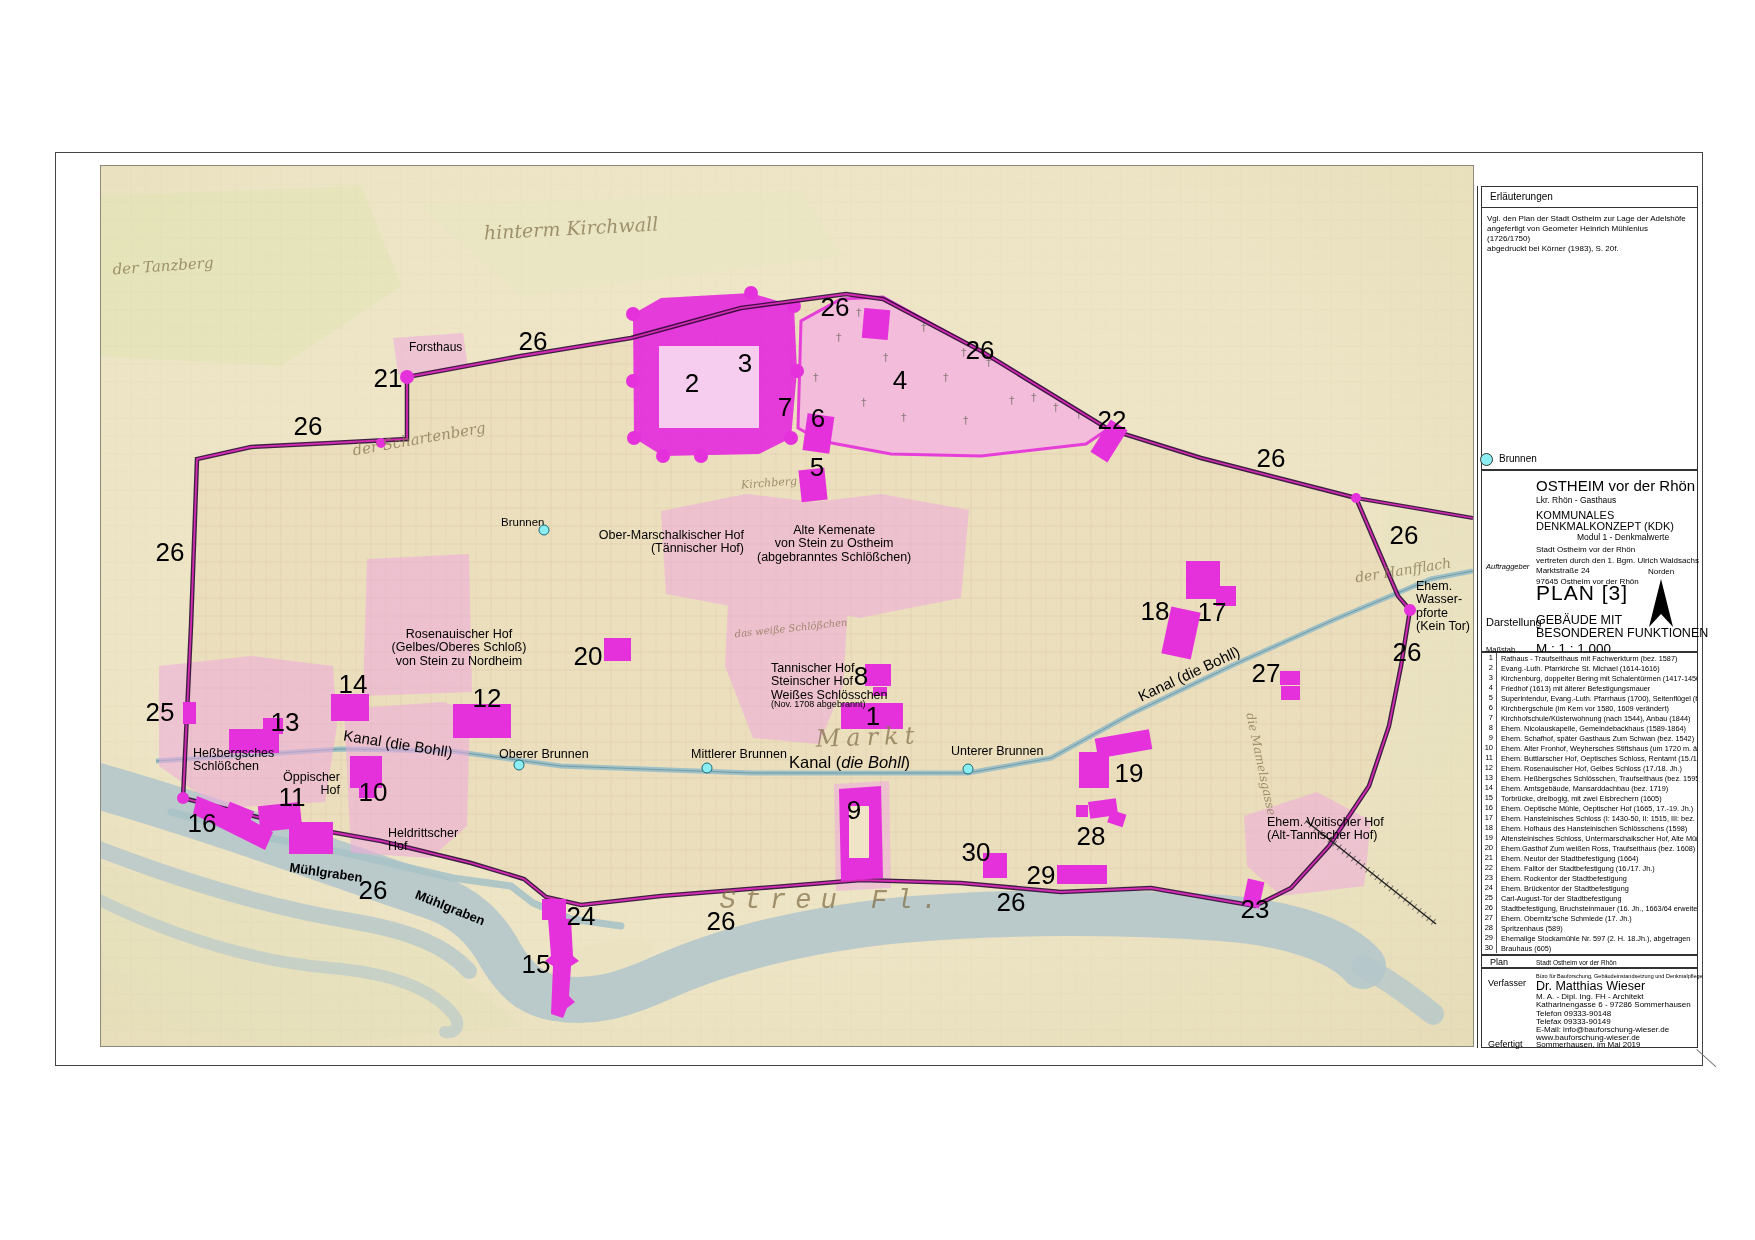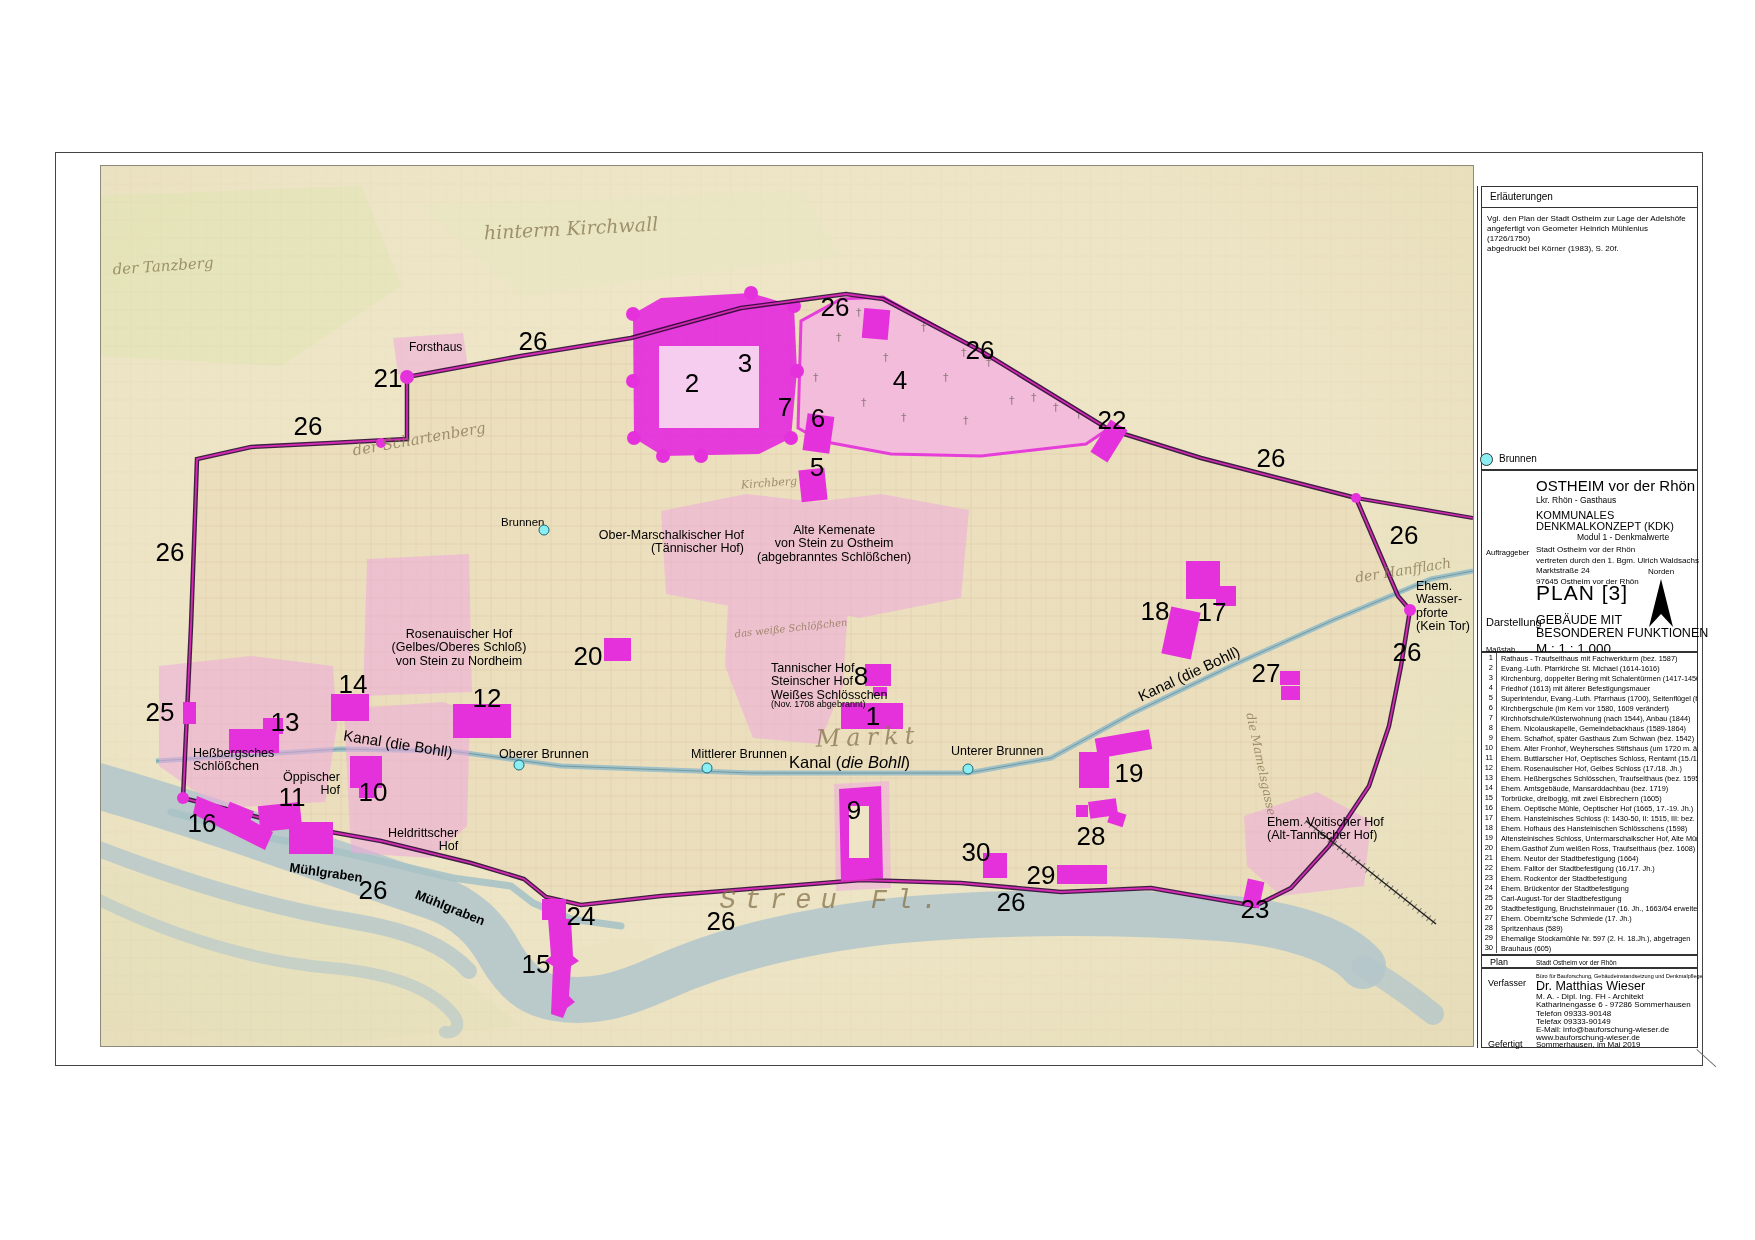--- a/index.html
+++ b/index.html
@@ -352,7 +352,7 @@
     <div class="abs" style="left:54px;top:38px;font-size:11px;">KOMMUNALES</div>
     <div class="abs" style="left:54px;top:49px;font-size:11px;">DENKMALKONZEPT (KDK)</div>
     <div class="abs" style="left:54px;top:61px;font-size:8.5px;margin-left:41px;">Modul 1 - Denkmalwerte</div>
-    <div class="abs" style="left:4px;top:77px;font-size:7.5px;">Auftraggeber</div>
+    <div class="abs" style="left:4px;top:91px;font-size:7.5px;font-style:italic;">Auftraggeber</div>
     <div class="abs" style="left:54px;top:74px;font-size:8px;line-height:10.5px;">
         <div>Stadt Ostheim vor der Rhön</div>
         <div>vertreten durch den 1. Bgm. Ulrich Waldsachs</div>

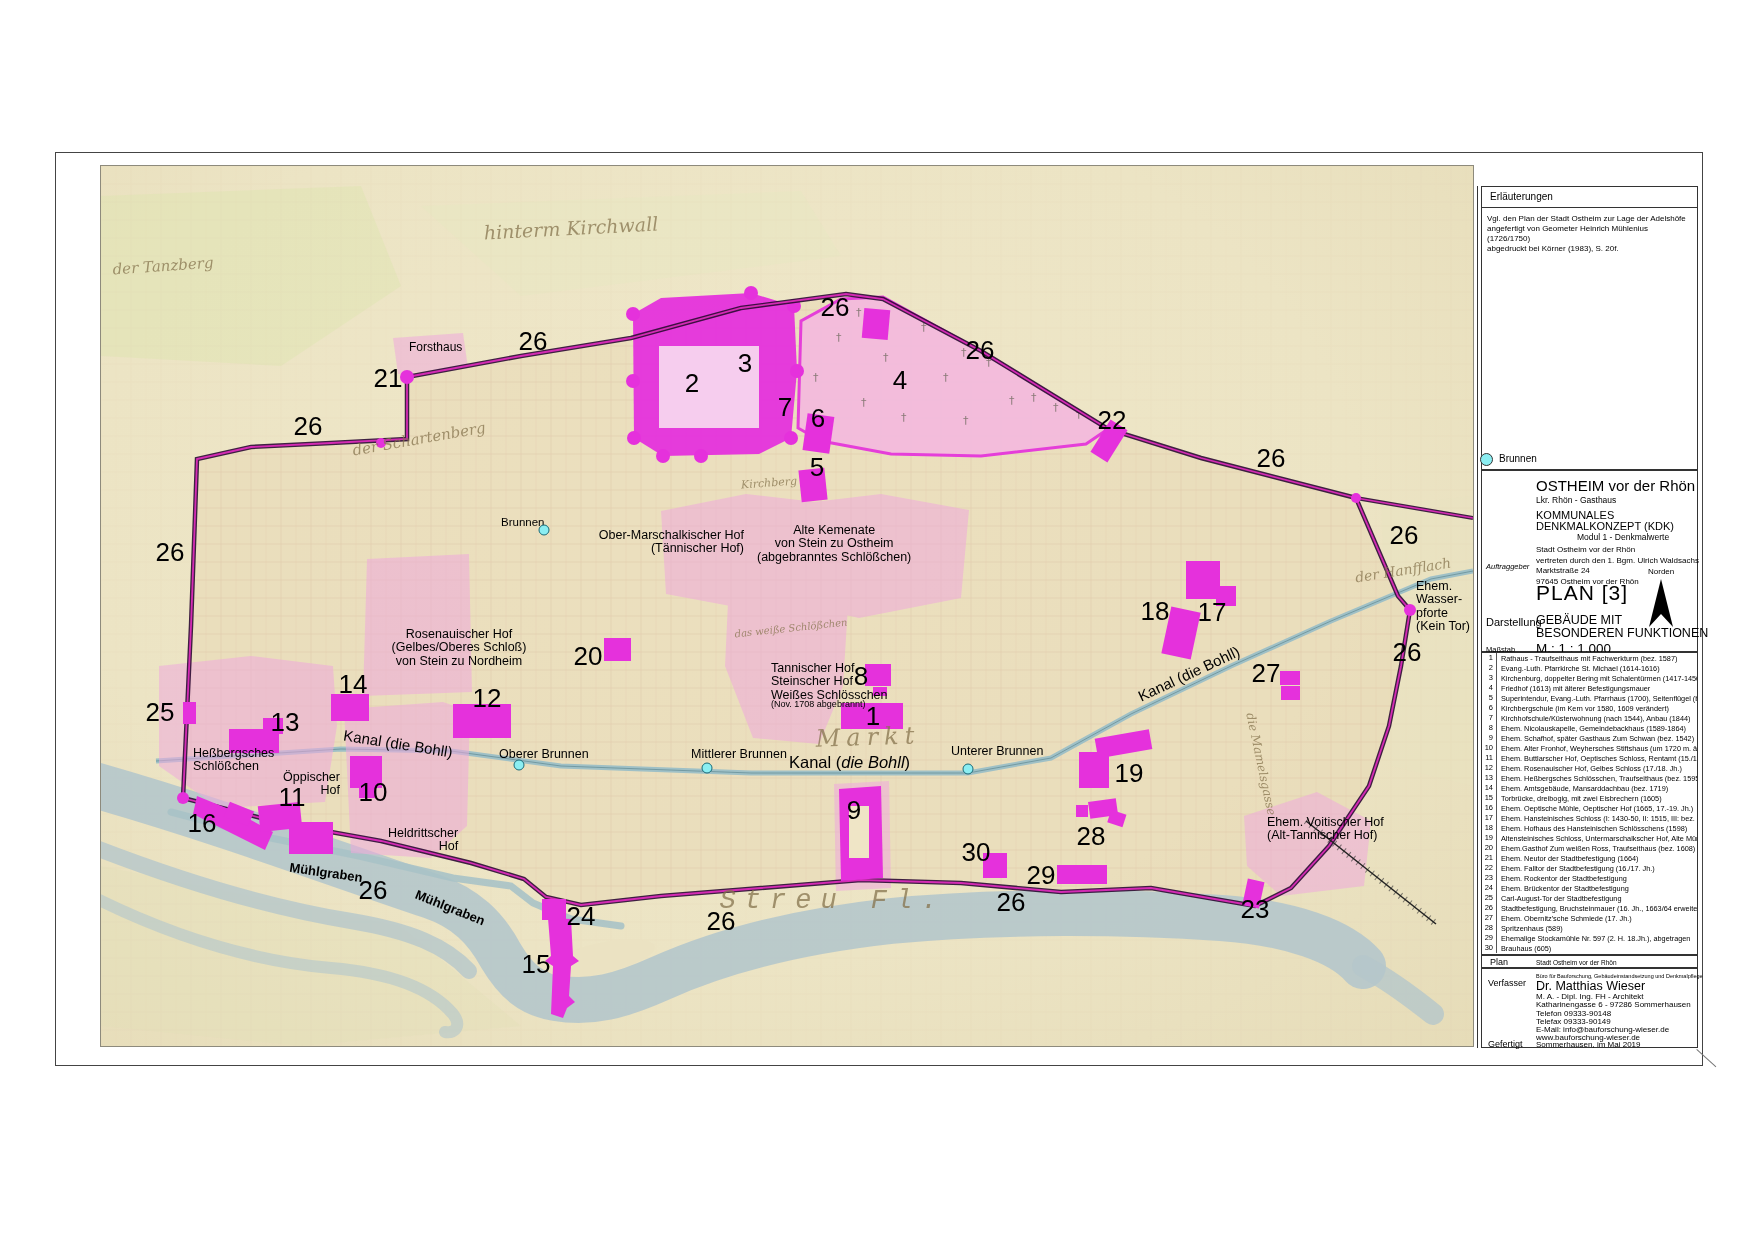--- a/index.html
+++ b/index.html
@@ -238,7 +238,7 @@
           <div>Öppischer</div>
           <div>Hof</div>
         </div>
-        <div class="maplab" style="left: 287px; top: 661px; font-size: 12.5px; text-align: right;">
+        <div class="maplab" style="left: 287px; top: 661px; font-size: 12.5px; text-align: left;">
           <div>Heldrittscher</div>
           <div>Hof</div>
         </div>

